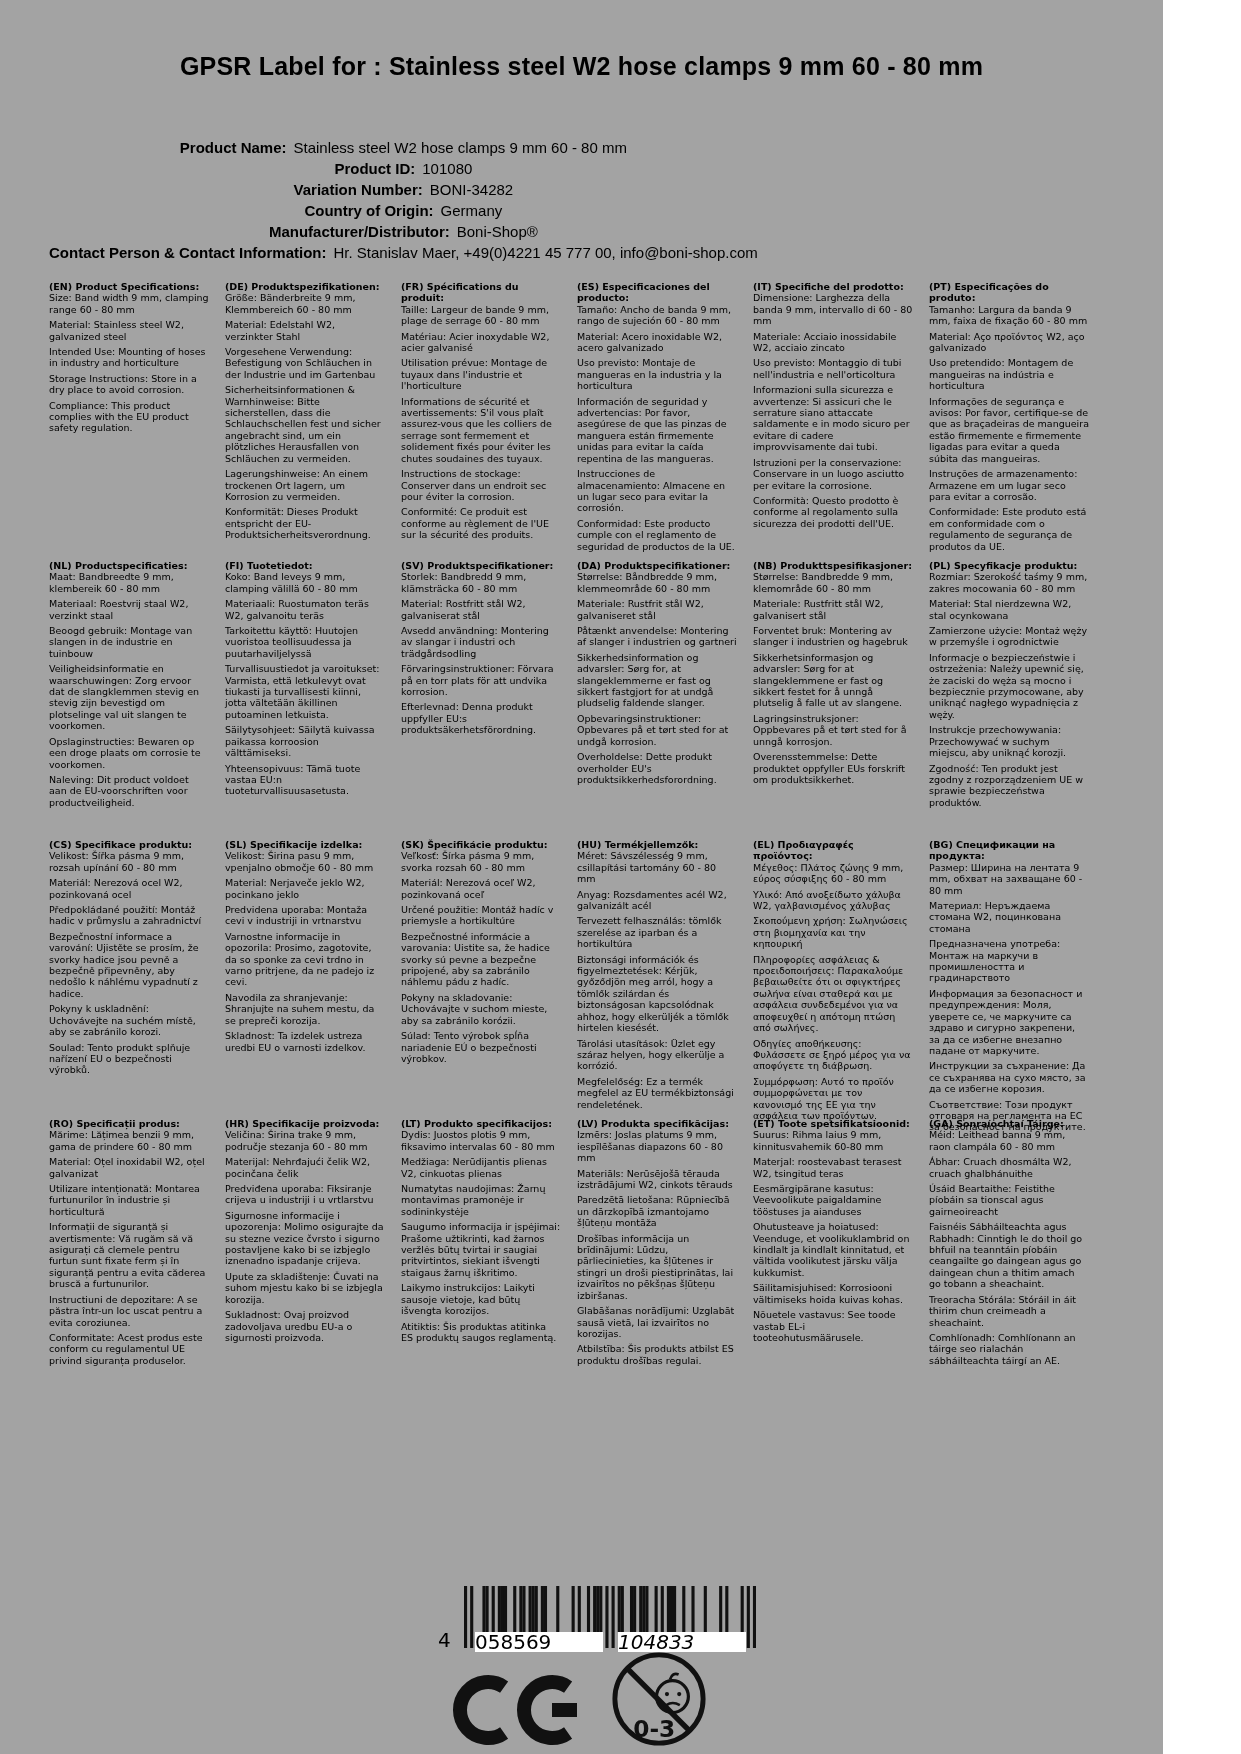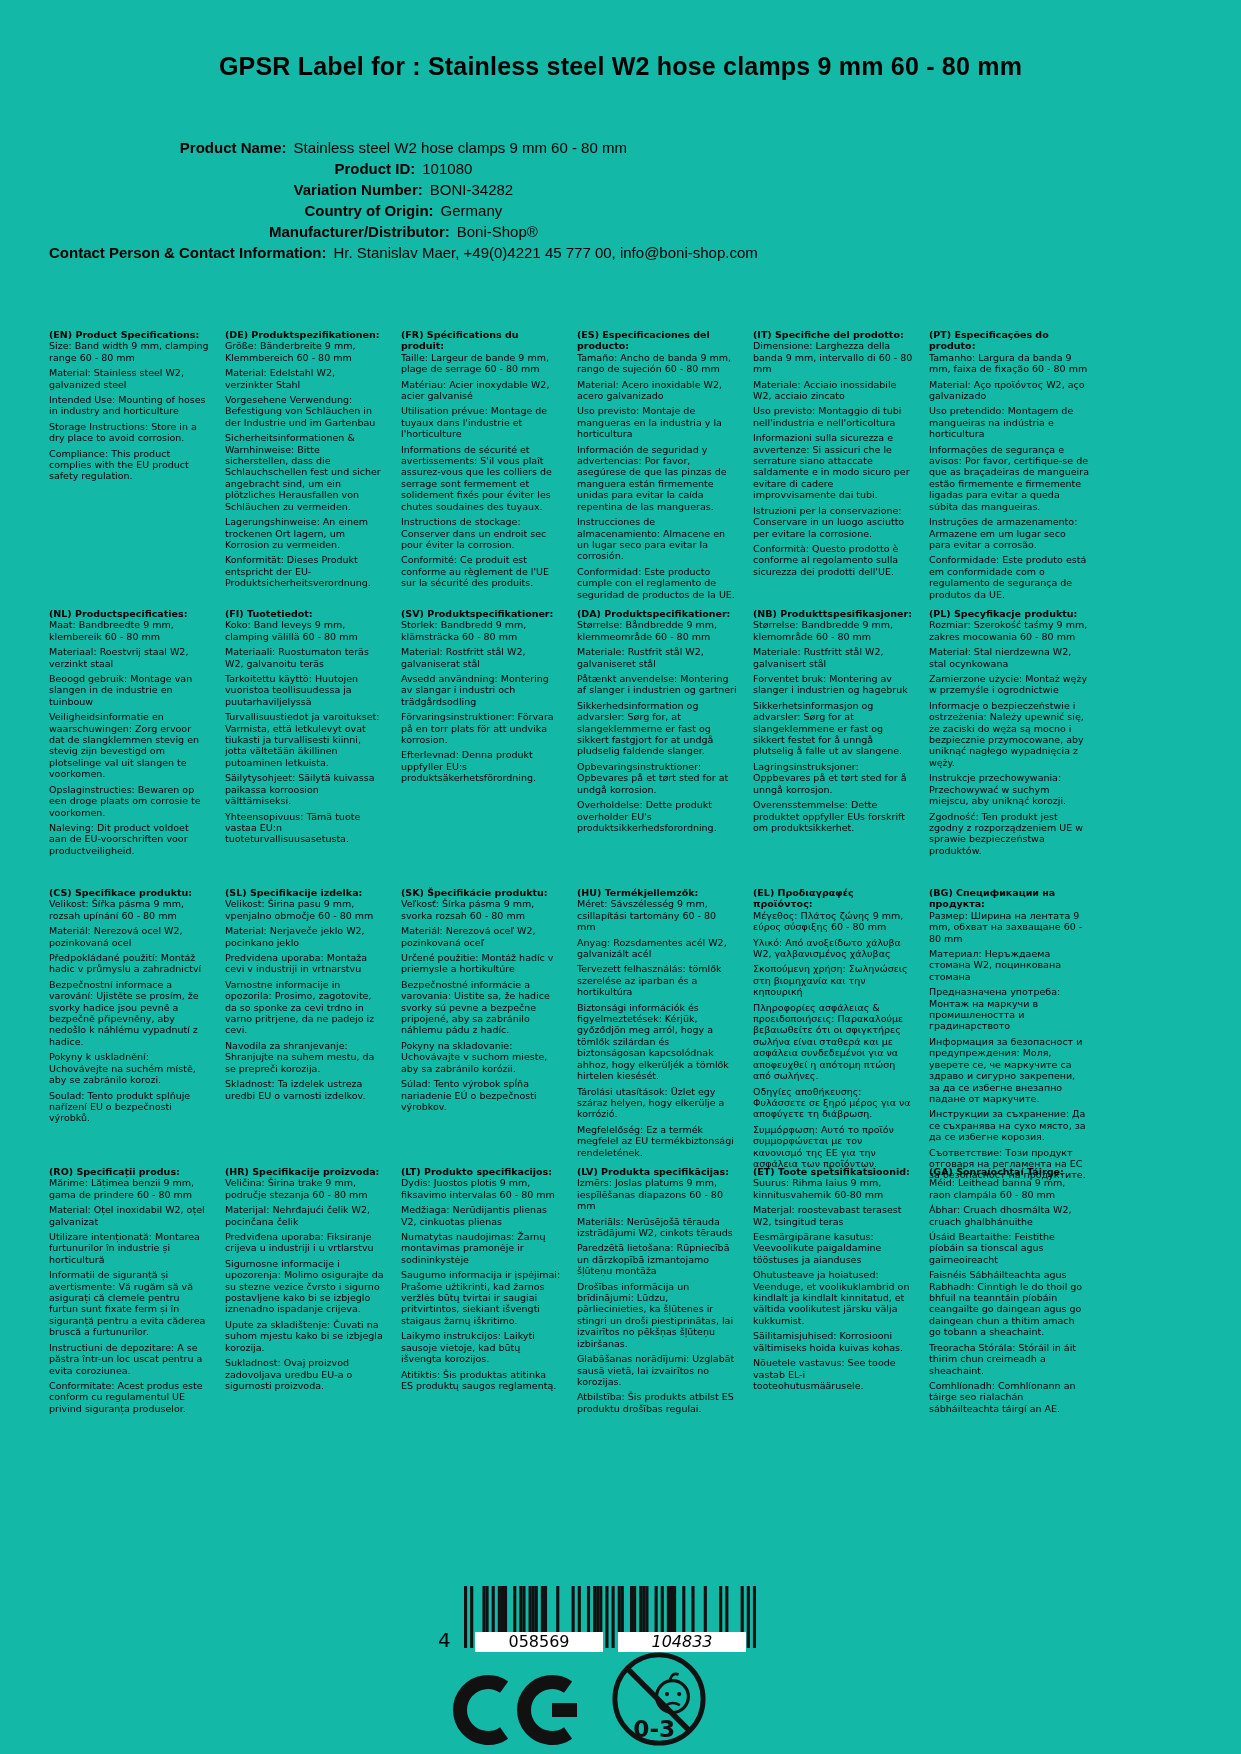--- a/index.html
+++ b/index.html
@@ -3,8 +3,8 @@
 <meta charset="utf-8">
 <style>
   html,body{margin:0;padding:0;background:#fff;}
-  .page{position:relative;width:1241px;height:1754px;background:#14b8a6;color:#000;
-        font-family:"DejaVu Sans",sans-serif;overflow:hidden;}
+  .page{position:relative;width:1139px;height:1754px;background:#a3a3a3;color:#000;
+        font-family:"DejaVu Sans",sans-serif;overflow:hidden;padding-left:24px;}
   .title{position:absolute;top:52px;left:0;width:100%;text-align:center;margin:0;
          font-family:"Liberation Sans",sans-serif;font-weight:bold;font-size:25px;letter-spacing:0.2px;}
   .product-info{position:absolute;top:137px;left:49px;font-family:"Liberation Sans",sans-serif;

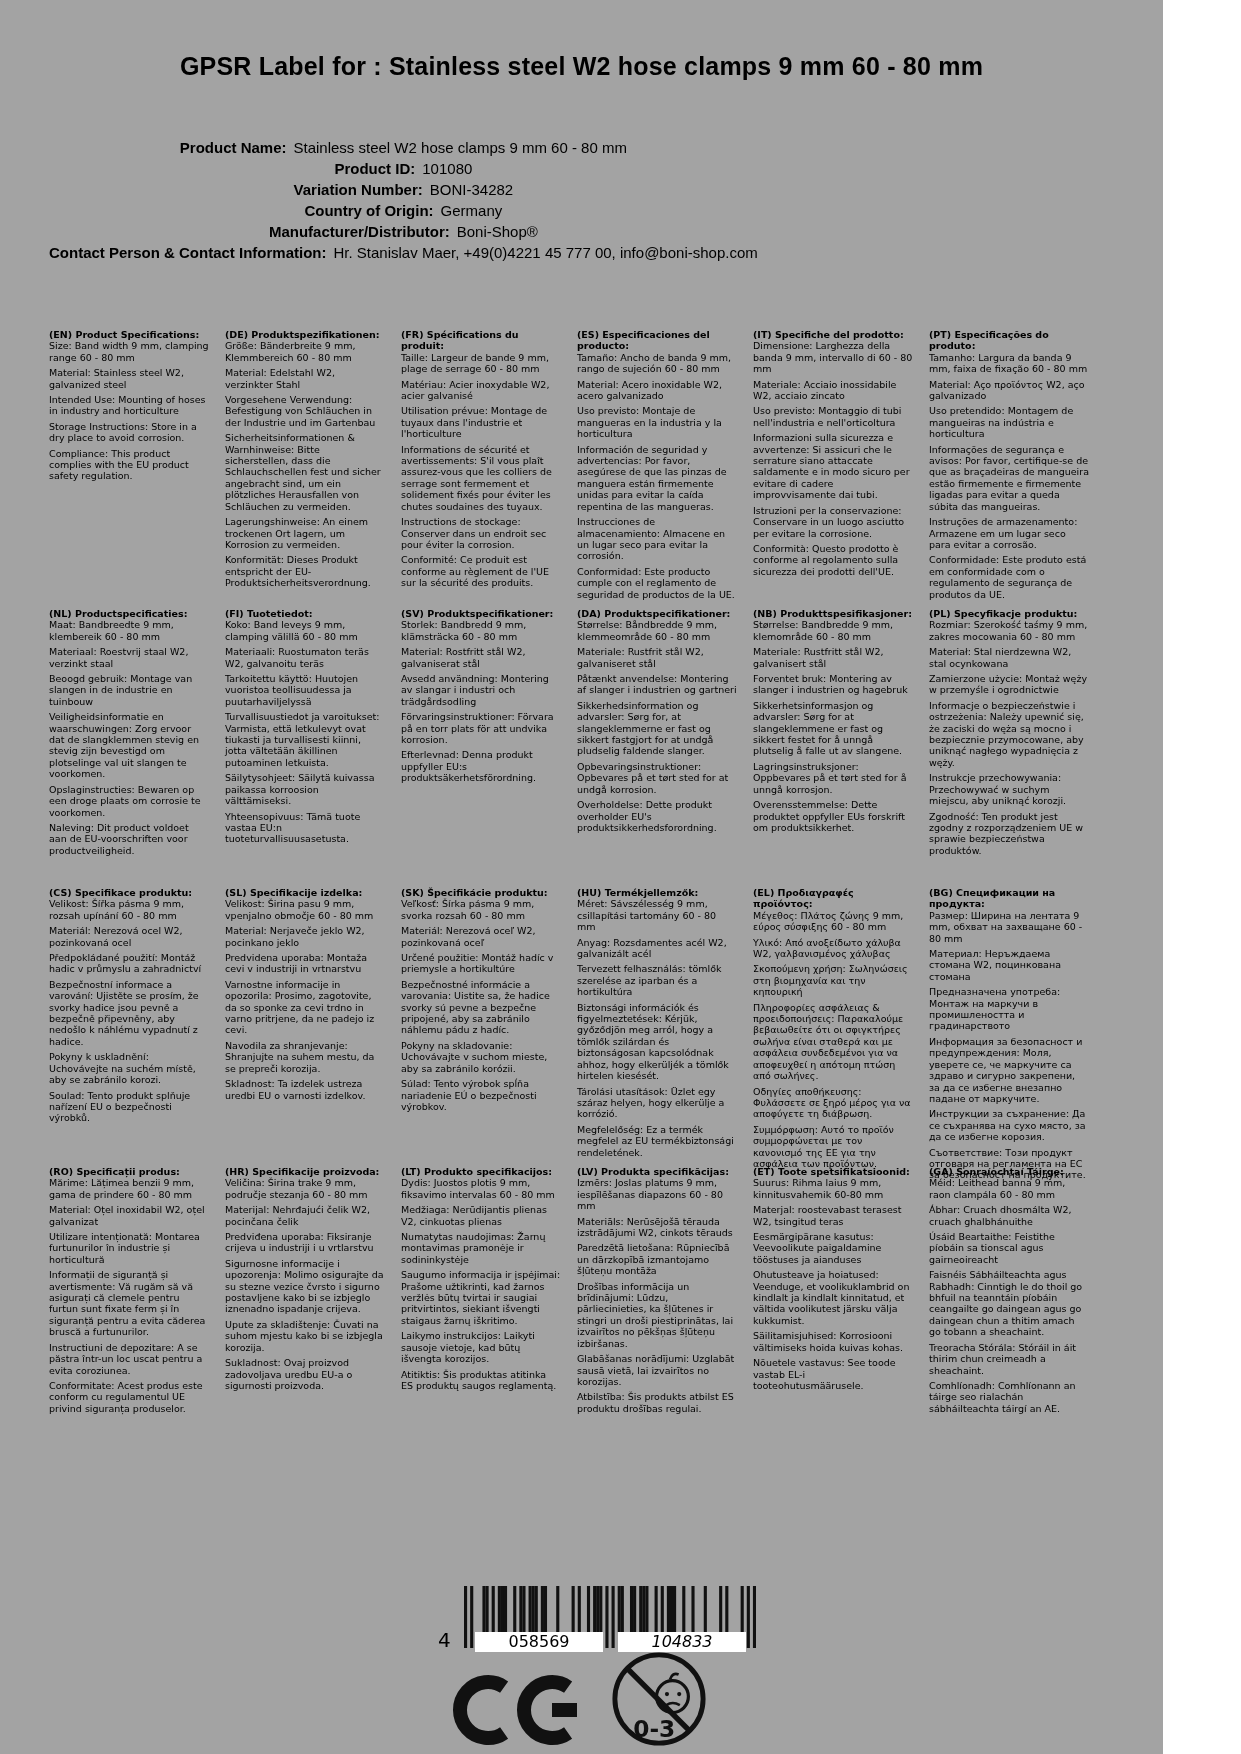--- a/index.html
+++ b/index.html
@@ -13,7 +13,7 @@
   .pi-value{margin-left:7px;}
   .specs-grid{position:absolute;top:281px;left:49px;width:1056px;display:grid;
               grid-template-columns:repeat(6,176px);grid-auto-rows:279px;}
-  .spec-block{padding-right:16px;font-size:9.5px;line-height:11.4px;margin-top:48px;}
+  .spec-block{padding-right:16px;font-size:9.5px;line-height:11.4px;}
   .spec-title{font-weight:bold;}
   .spec-par{margin:0 0 4px 0;}
   .barcode{position:absolute;left:438px;top:1586px;width:330px;height:64px;}

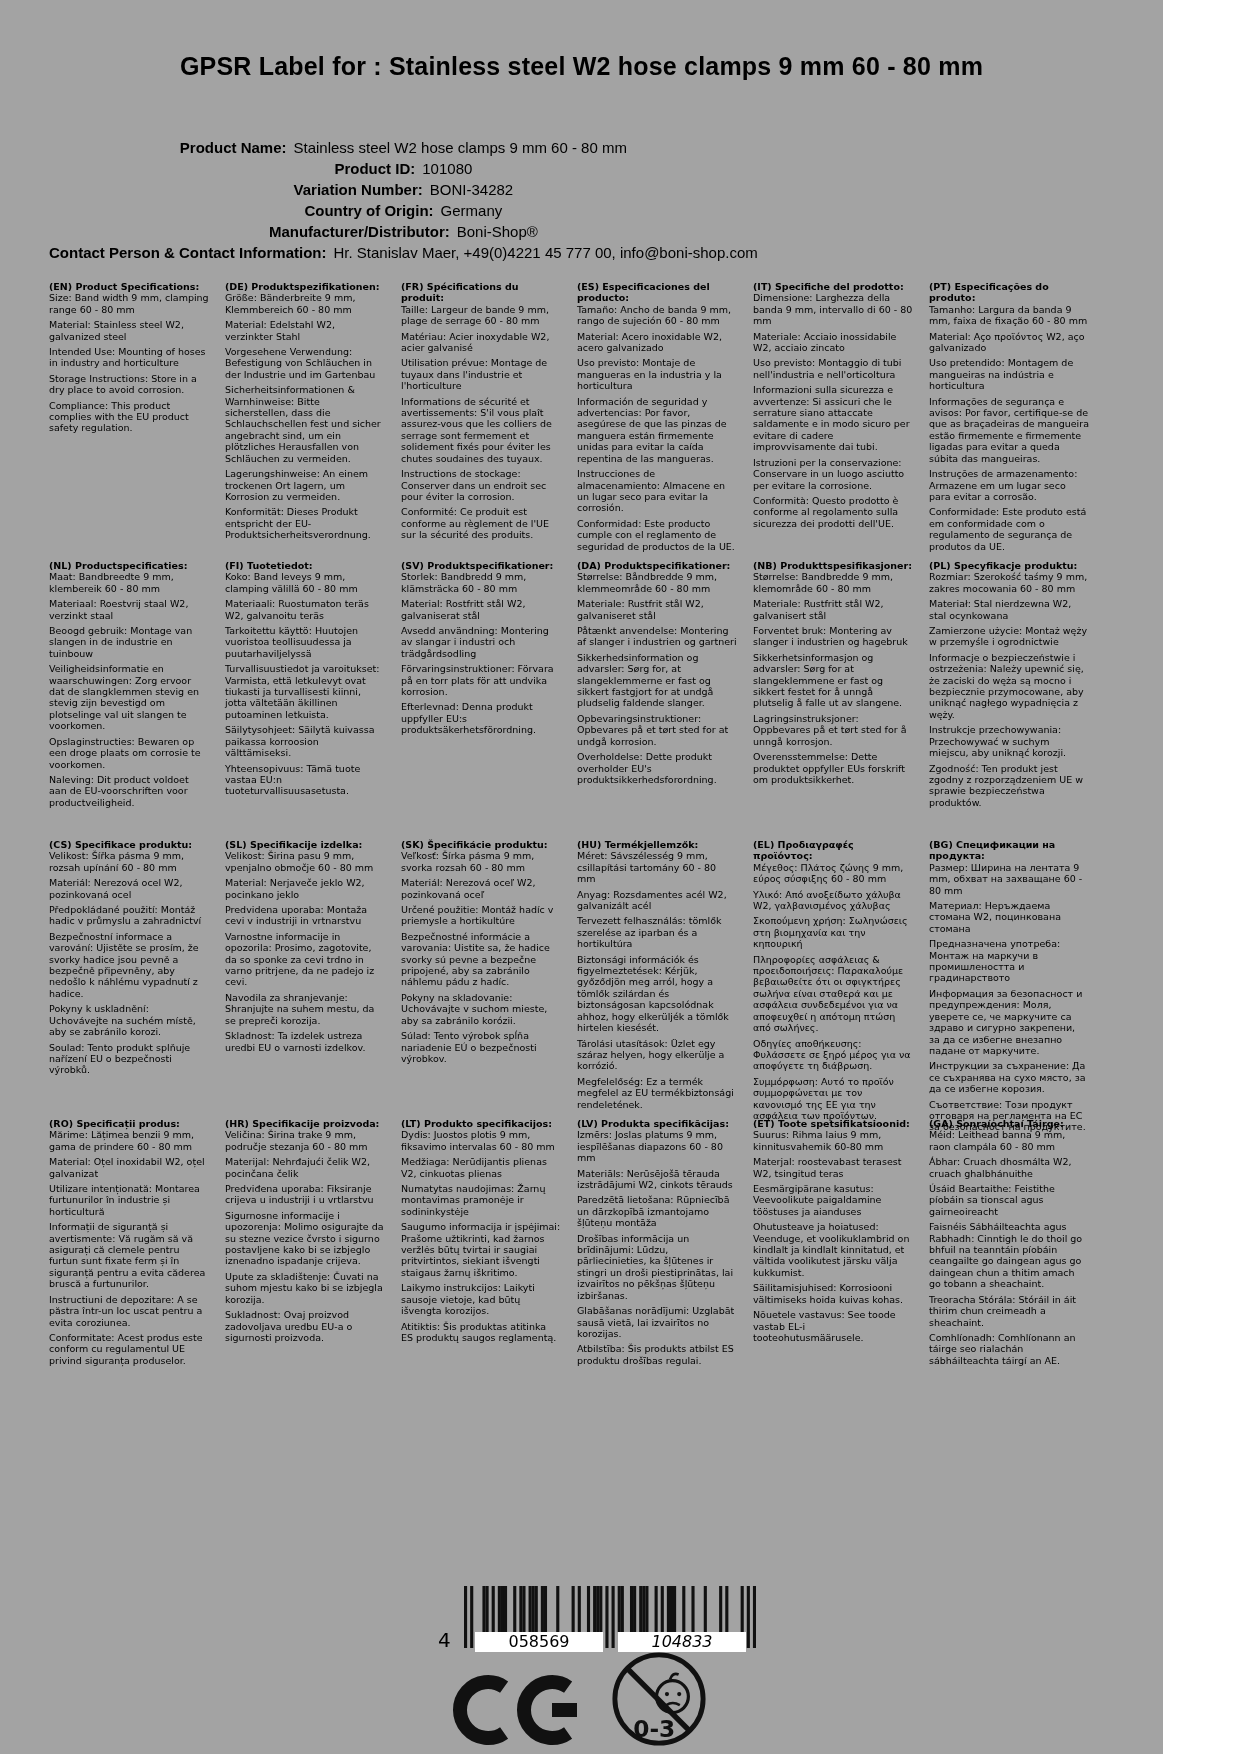--- a/index.html
+++ b/index.html
@@ -19,8 +19,8 @@
   .barcode{position:absolute;left:438px;top:1586px;width:330px;height:64px;}
   .bc-first{position:absolute;left:0;bottom:0;font-size:20px;line-height:20px;}
   .bc-svg{position:absolute;left:26px;top:0;}
-  .bc-g1,.bc-g2{position:absolute;bottom:-2px;width:128px;text-align:center;
-                font-size:16px;line-height:20px;background:#fff;}
+  .bc-g1,.bc-g2{position:absolute;bottom:-2px;width:128px;
+                font-size:20px;line-height:20px;background:#fff;}
   .bc-g1{left:37px;}
   .bc-g2{left:180px;font-style:italic;}
   .ce-mark{position:absolute;left:450px;top:1668px;}

